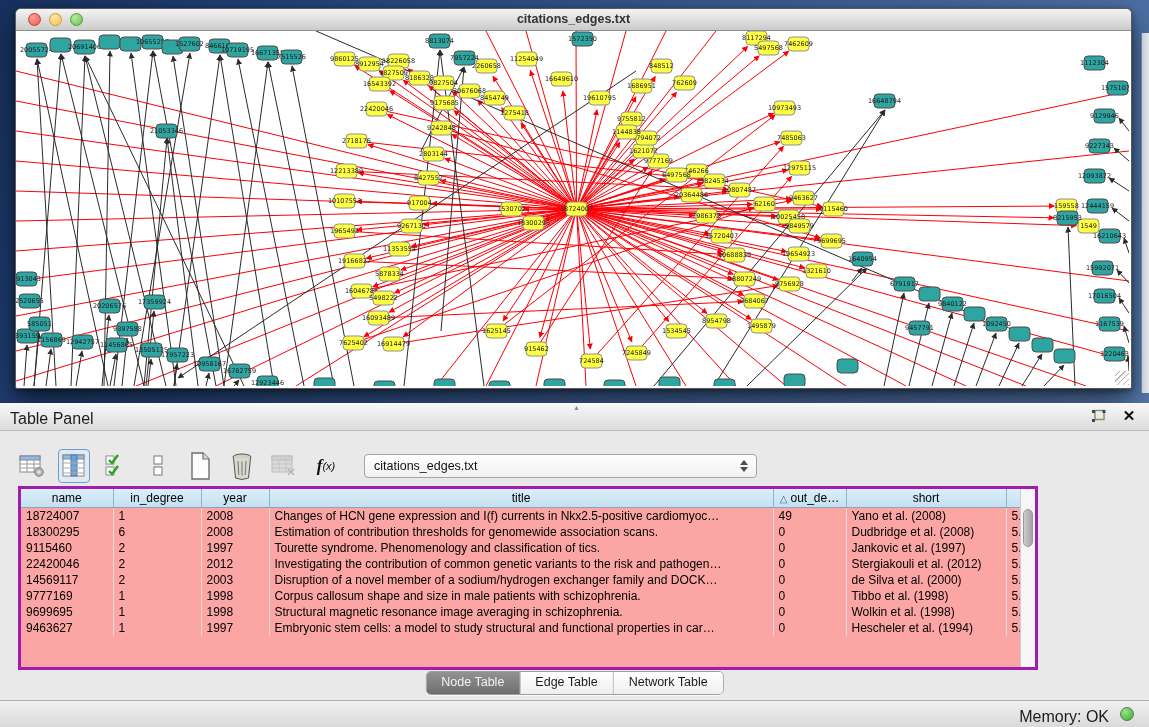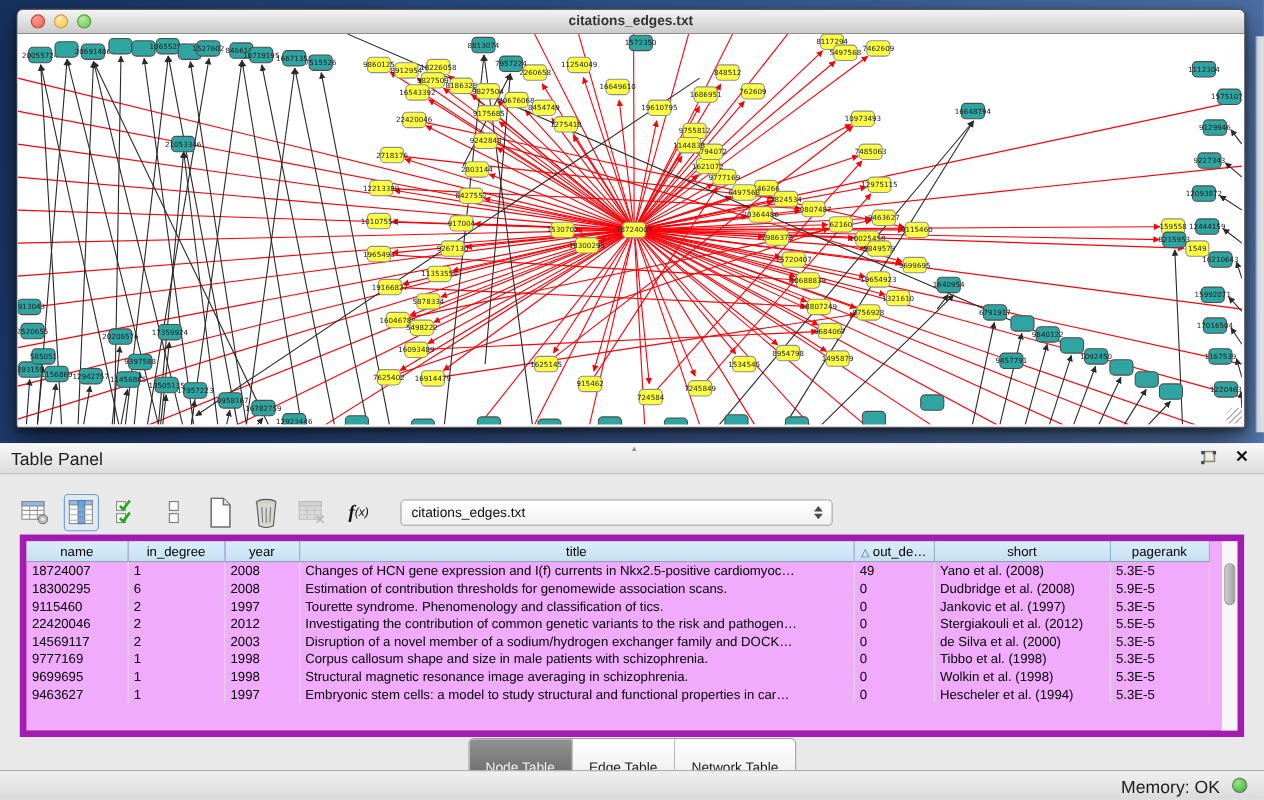--- a/index.html
+++ b/index.html
@@ -53,8 +53,8 @@
   .stepper .up    { width:0; height:0; border-left:4px solid transparent; border-right:4px solid transparent; border-bottom:5px solid #4b4b4b; }
   .stepper .down  { width:0; height:0; border-left:4px solid transparent; border-right:4px solid transparent; border-top:5px solid #4b4b4b; }
 
-  .table-wrap { position:absolute; left:18px; top:83px; width:1113px; height:184px;
-    background:#f0abfc; border:6px solid #a21caf; overflow:hidden; }
+  .table-wrap { position:absolute; left:18px; top:83px; width:1020px; height:184px;
+    background:#fca5a5; border:3px solid #a21caf; overflow:hidden; }
   table { border-collapse:collapse; table-layout:fixed; width:1075px; }
   th { height:18px; background:linear-gradient(#daeefb,#c6e0f0); border-right:1px solid #93b4ca;
     border-bottom:1px solid #8aa5b8; font-weight:normal; font-size:12px; color:#000;

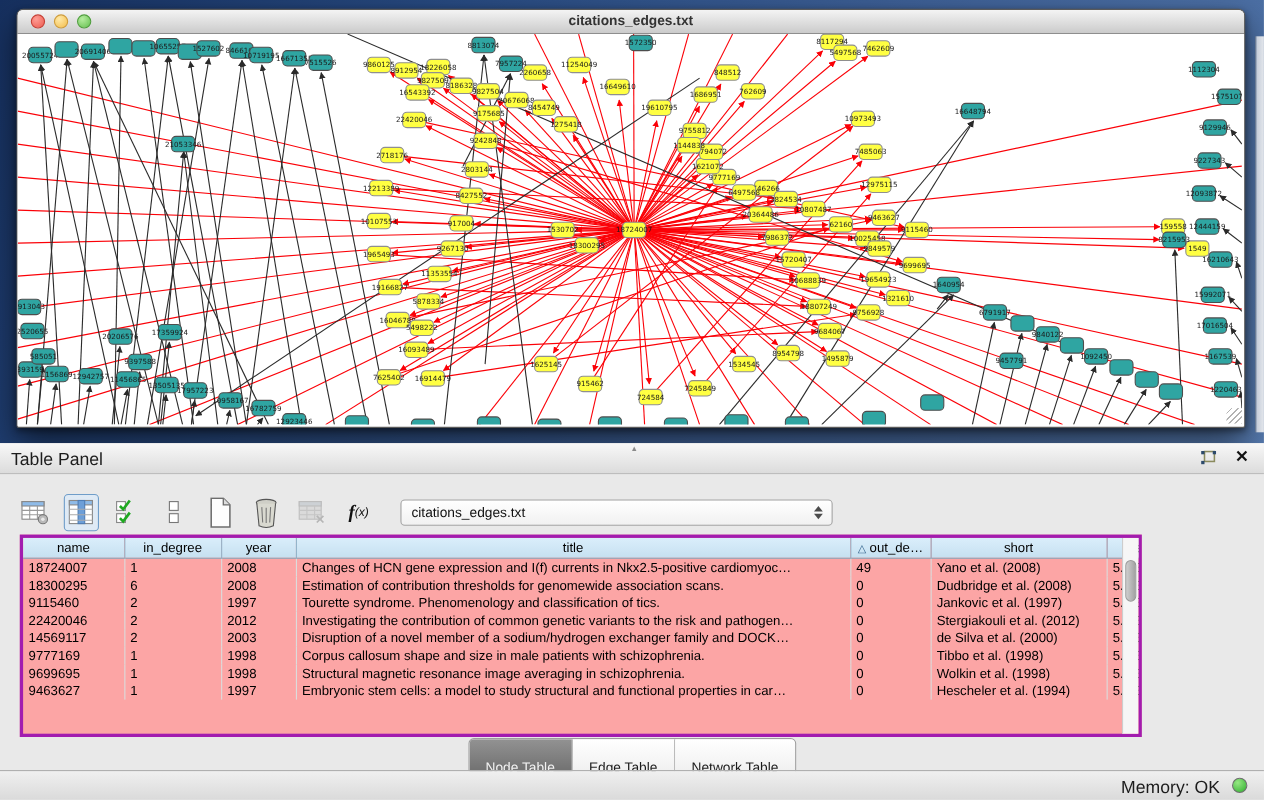--- a/index.html
+++ b/index.html
@@ -70,7 +70,7 @@
   .tabbar { position:absolute; left:50%; transform:translateX(-50%); top:268px; display:flex;
     border:1px solid #9e9e9e; border-radius:5px; overflow:hidden; background:#fff;
     box-shadow:0 1px 0 rgba(255,255,255,.8); }
-  .tab { padding:16px 15px; height:22px; line-height:21px; font-size:12.5px; color:#1c1c1c;
+  .tab { padding:0 15px; height:22px; line-height:21px; font-size:12.5px; color:#1c1c1c;
     background:linear-gradient(#ffffff,#efefef); border-right:1px solid #b2b2b2; }
   .tab:last-child { border-right:none; }
   .tab.selected { background:linear-gradient(#929292,#6e6e6e); color:#f2f2f2; }

